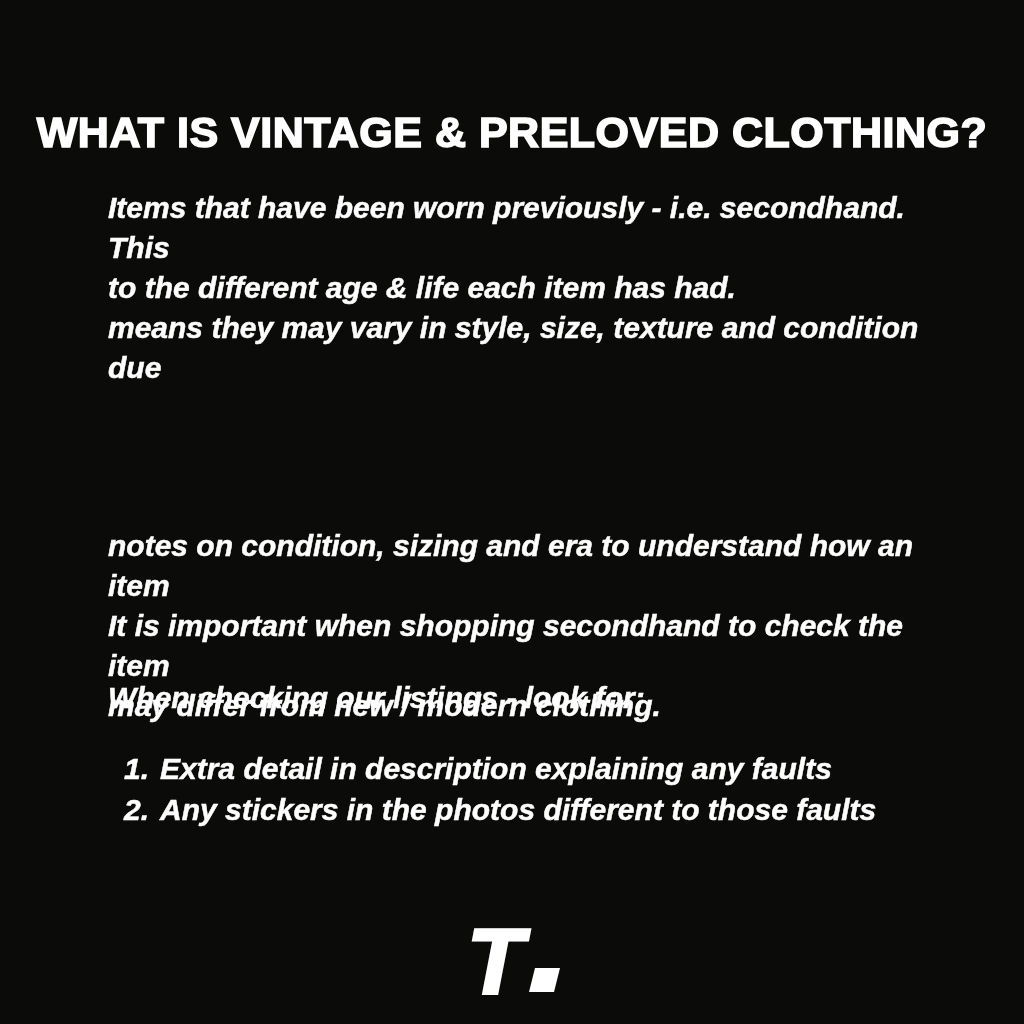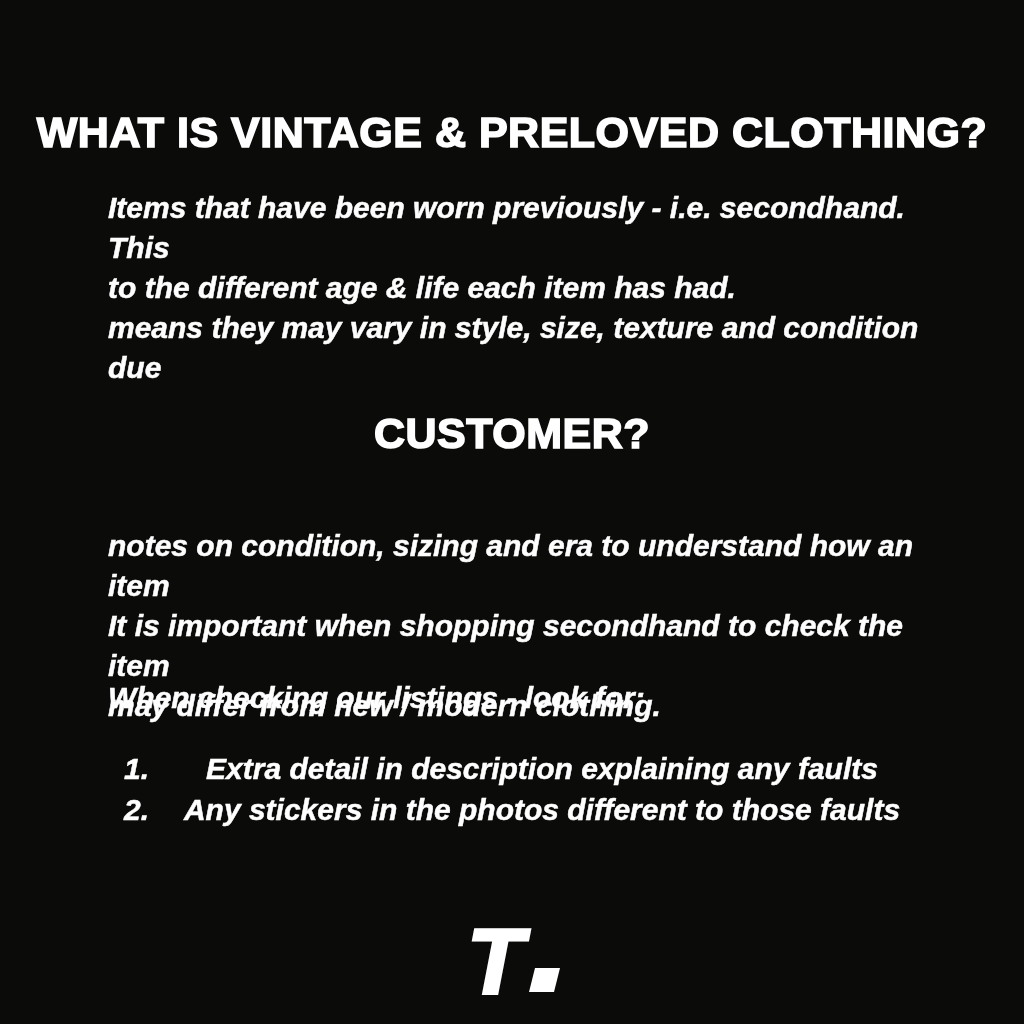--- a/index.html
+++ b/index.html
@@ -110,7 +110,6 @@
   </div>
 
   <h2 class="heading h2">
-    <span class="line">CUSTOMER?</span>
   </h2>
 
   <div class="bodyblock p-customer">

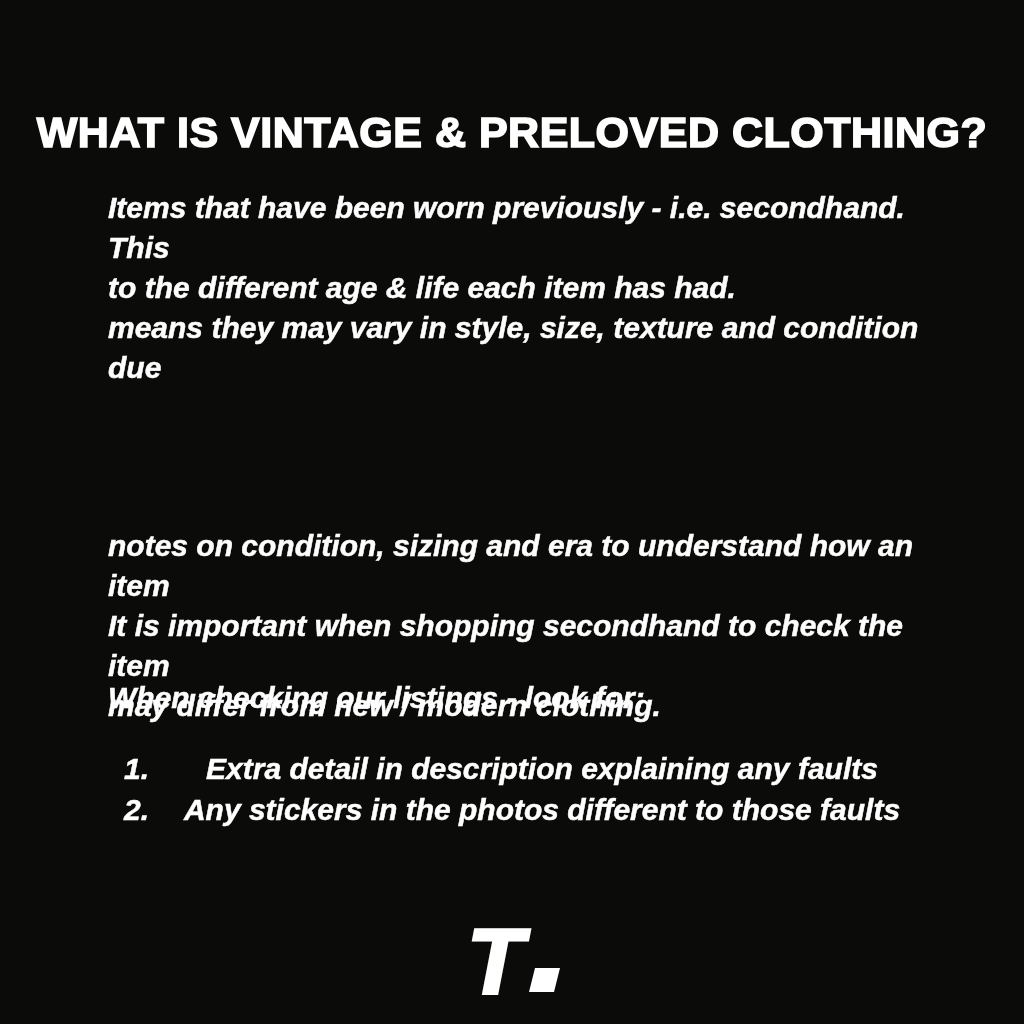--- a/index.html
+++ b/index.html
@@ -62,7 +62,7 @@
     flex: 0 0 36px;
     text-align: left;
   }
-  .check-item .txt { flex: 1; text-align: center; }
+  .check-item .txt { flex: 1; }
   .logo {
     position: absolute;
     left: 0;

